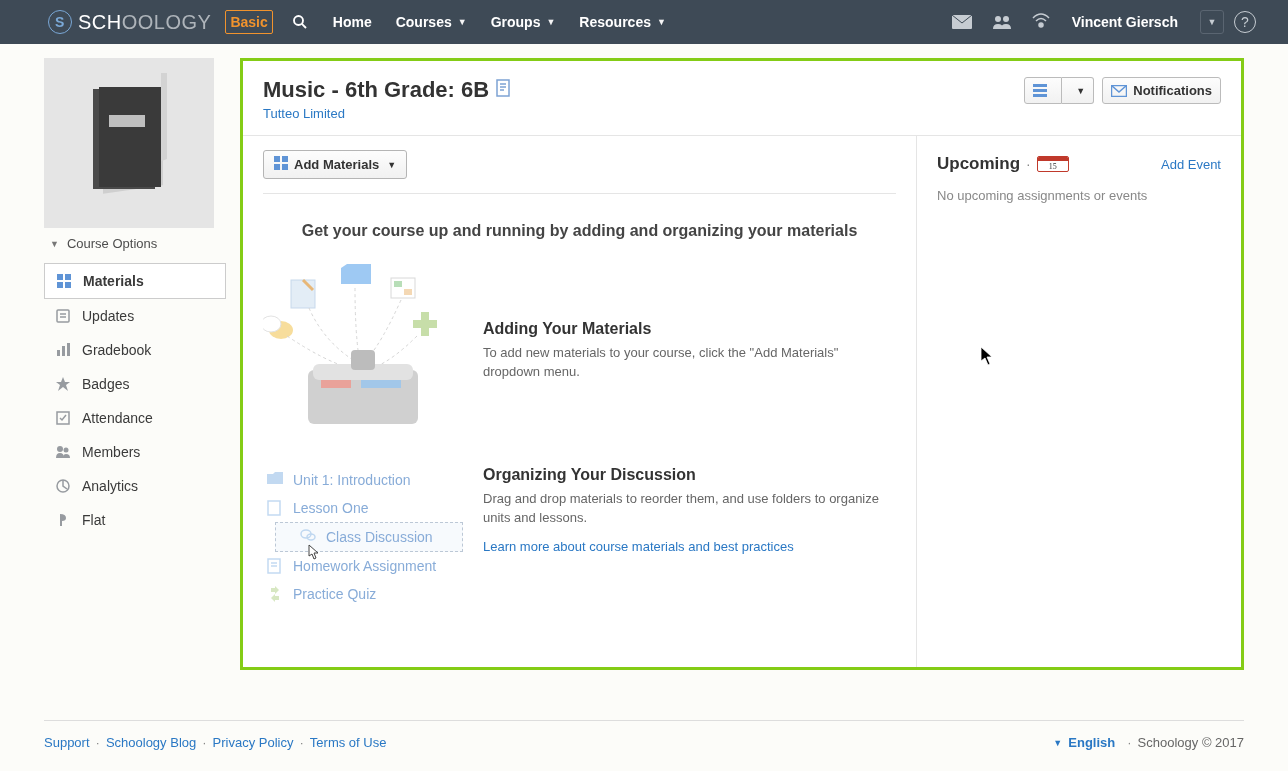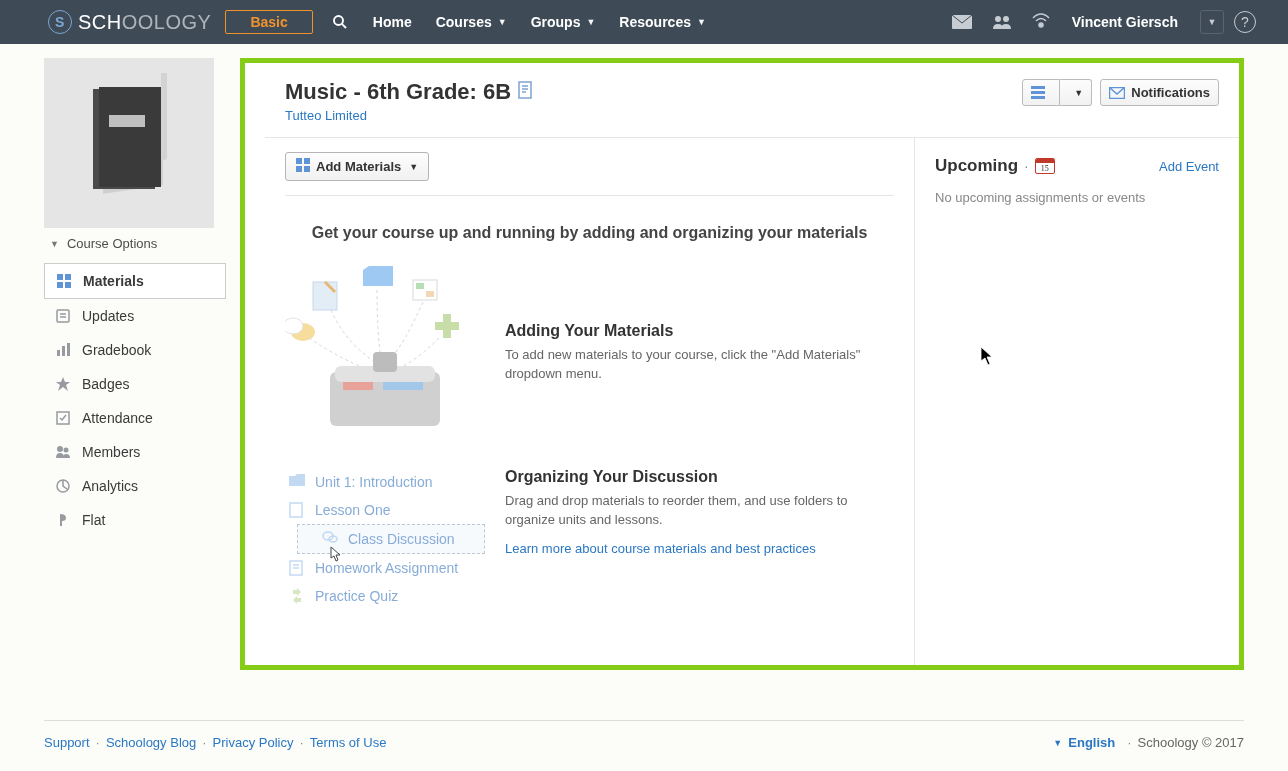--- a/index.html
+++ b/index.html
@@ -45,7 +45,7 @@
 .basic-badge {
   border: 1px solid #f1932d;
   color: #f1932d;
-  padding: 3px 24px;
+  padding: 3px 4px;
   font-weight: bold;
   border-radius: 2px;
   margin-right: 10px;

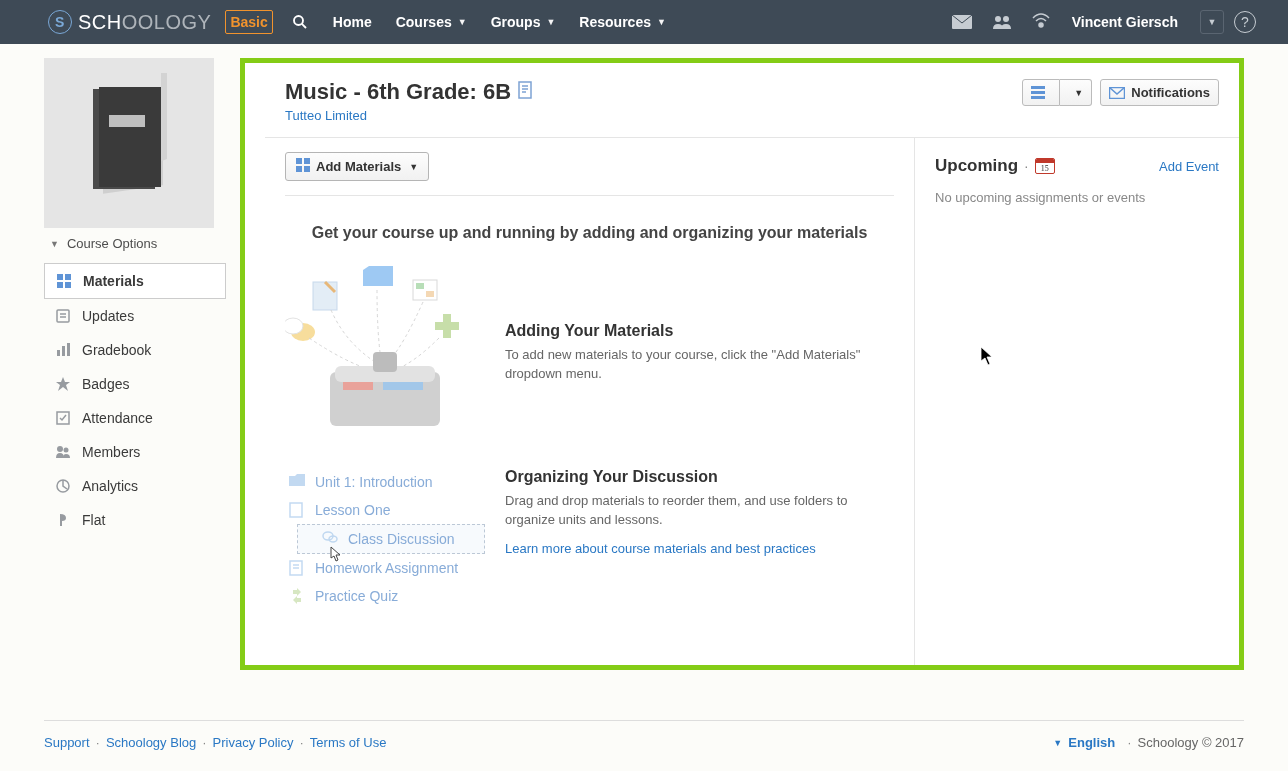--- a/index.html
+++ b/index.html
@@ -114,11 +114,10 @@
 .main-col {
   flex: 1;
   background: #fff;
-  border: 5px solid #84cc16;
+  border: 3px solid #84cc16;
   min-height: 612px;
   display: flex;
   flex-direction: column;
-  padding-left: 20px;
 }
 
 

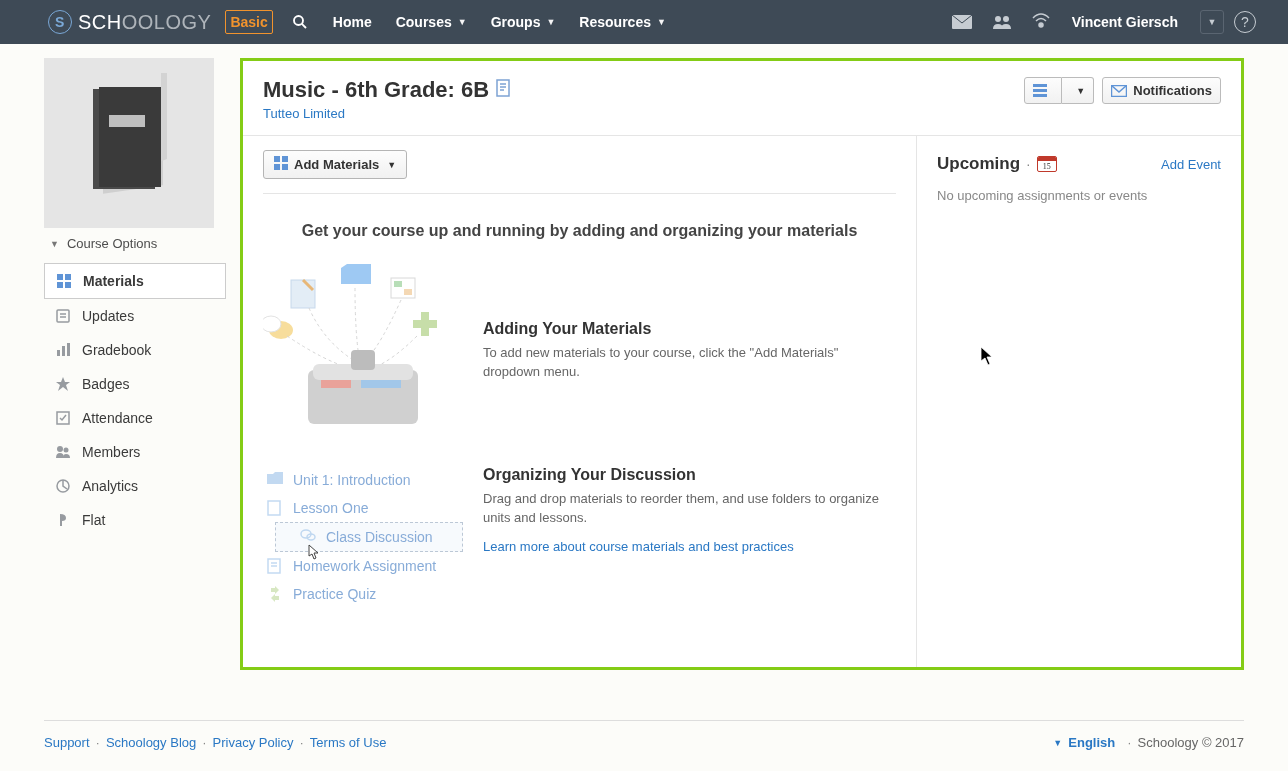--- a/index.html
+++ b/index.html
@@ -298,7 +298,7 @@
 .upcoming-header h2 { font-size: 17px; font-weight: bold; }
 .upcoming-header .dot { margin: 0 6px; color: #888; }
 .cal-icon {
-  width: 20px; height: 16px;
+  width: 32px; height: 16px;
   border: 1px solid #c0392b;
   border-radius: 2px;
   display: inline-flex;

